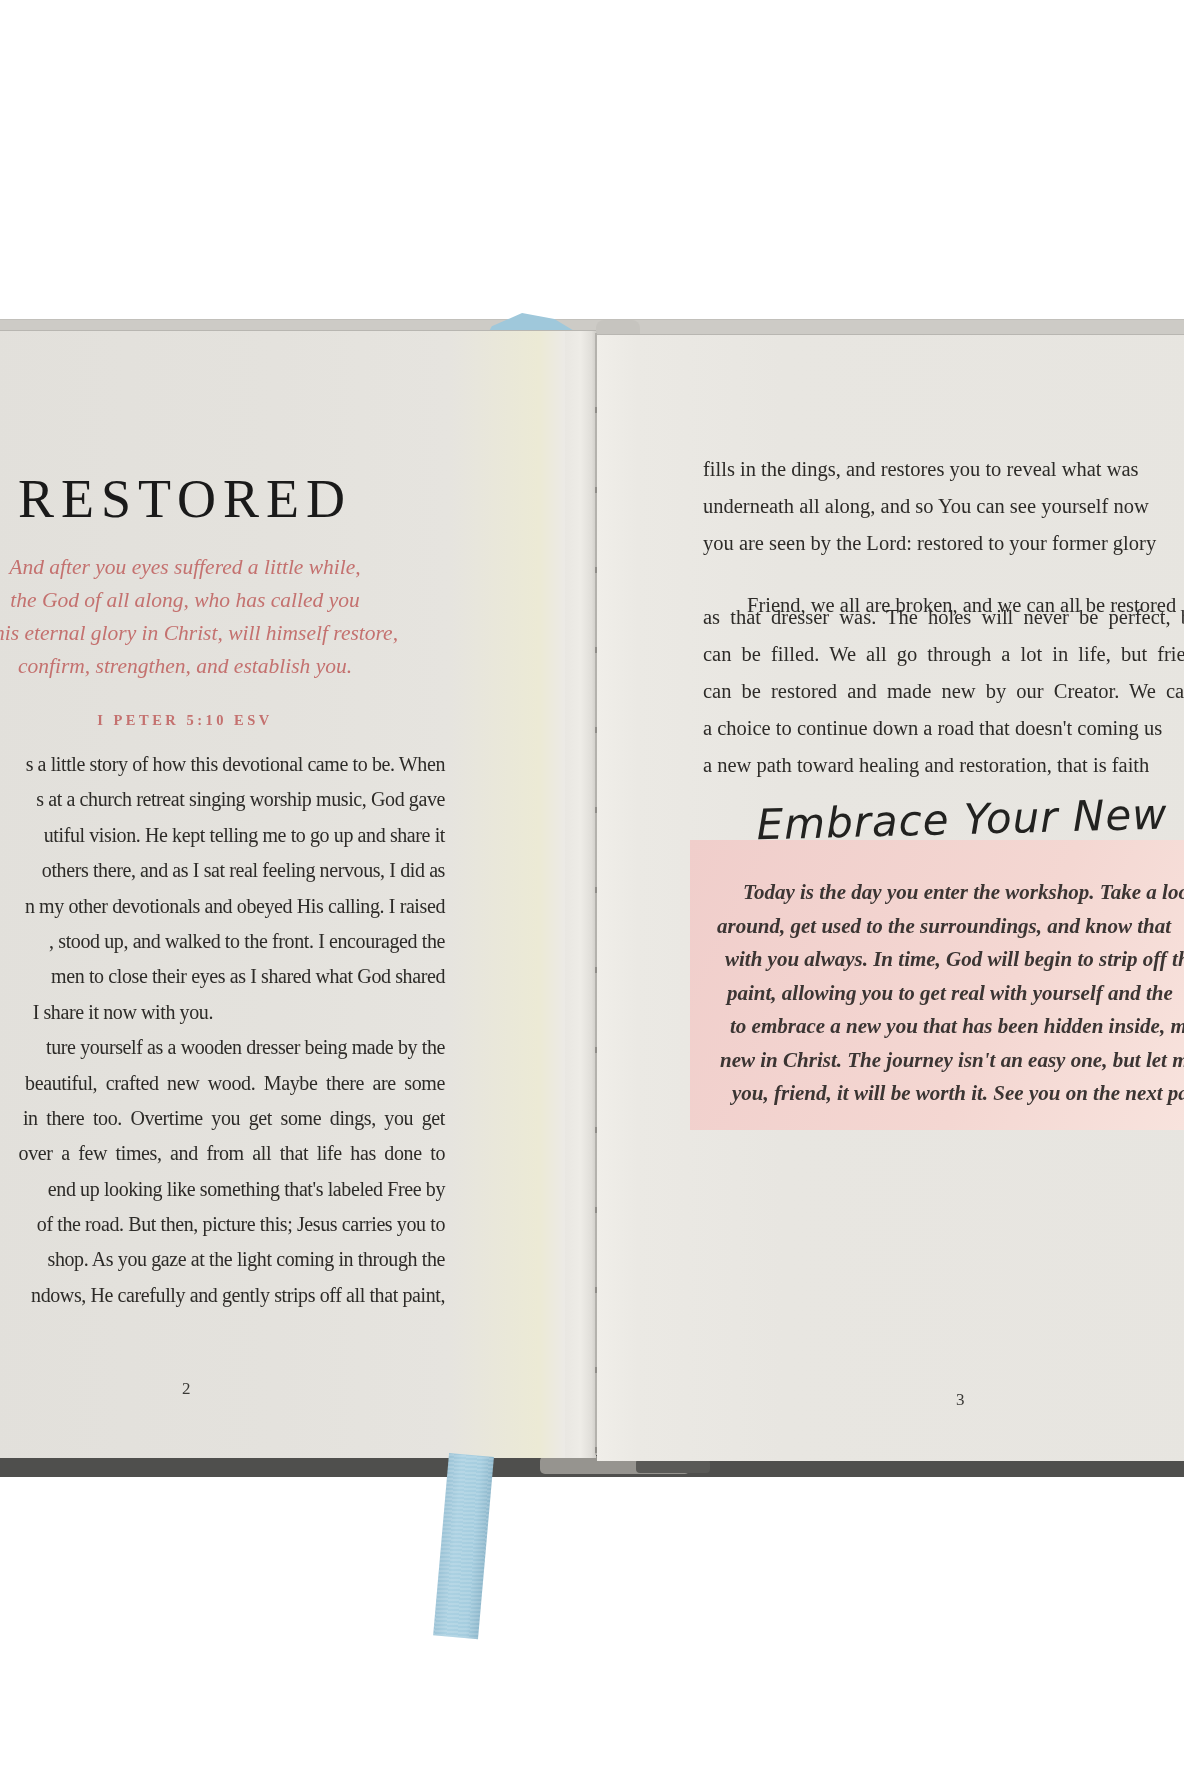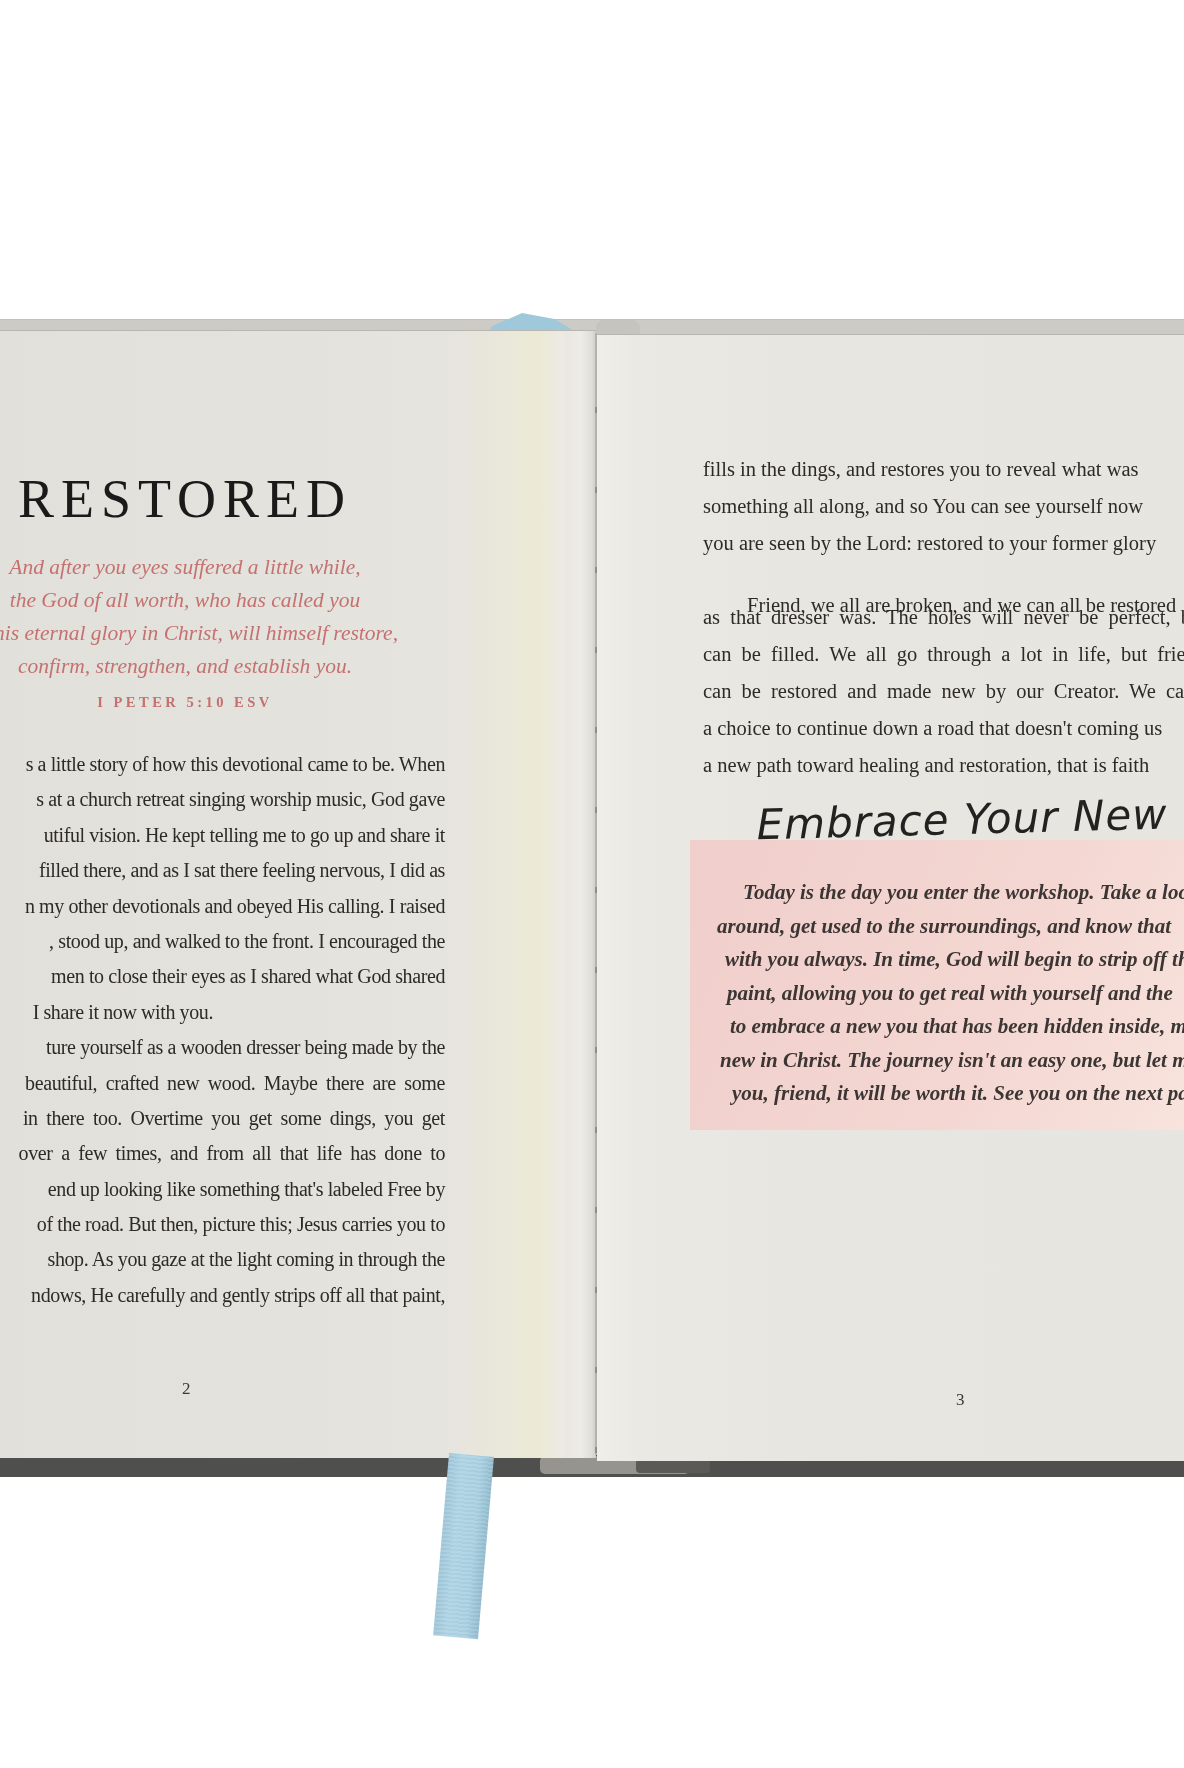--- a/index.html
+++ b/index.html
@@ -138,7 +138,7 @@
 
   <div class="rp-body">
       <div class="line"><span class="t">fills in the dings, and restores you to reveal what was</span></div>
-      <div class="line"><span class="t">something all along, and so You can see yourself now</span></div>
+      <div class="line"><span class="t">underneath all along, and so You can see yourself now</span></div>
       <div class="line"><span class="t">you are seen by the Lord: restored to your former glory</span></div>
       <div class="line"><span class="t">Friend, we all are broken, and we can all be restored</span></div>
       <div class="line"><span class="t">as that dresser was. The holes will never be perfect, but</span></div>

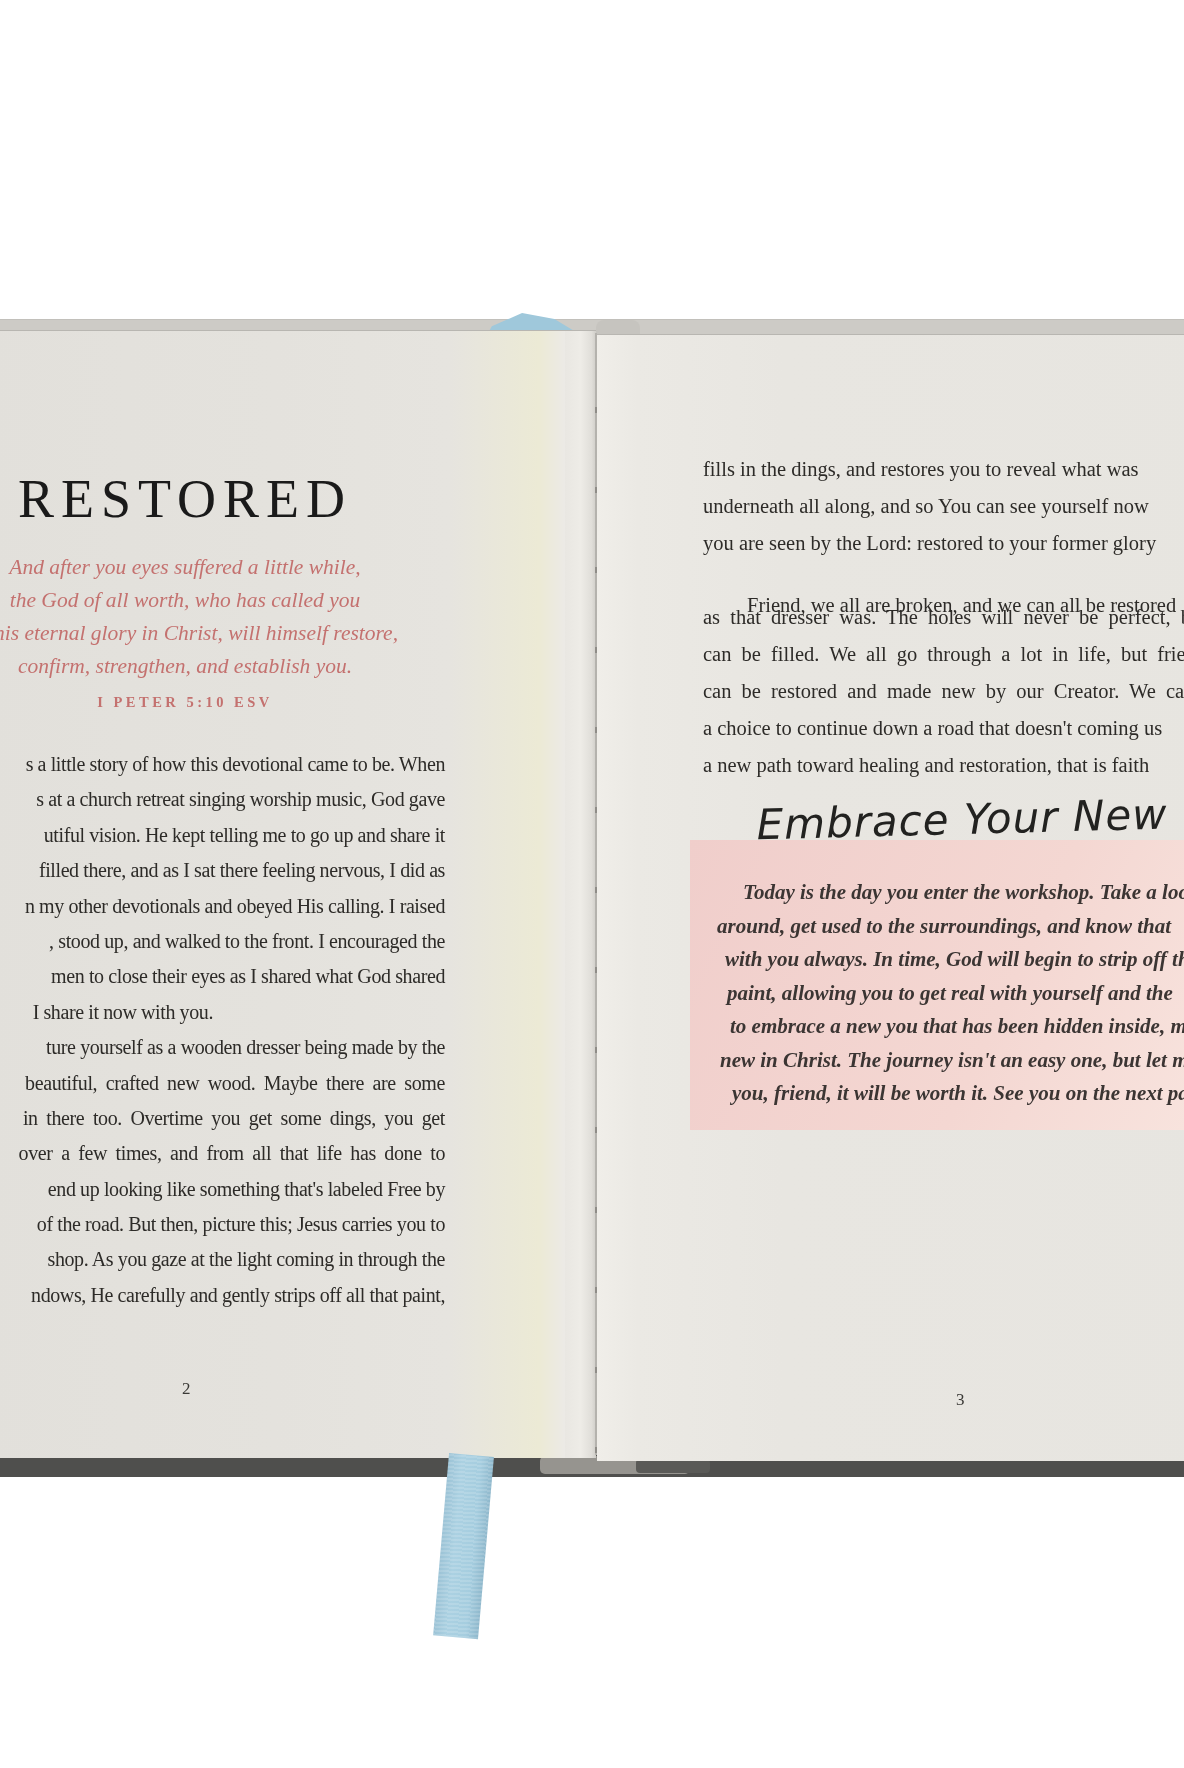--- a/index.html
+++ b/index.html
@@ -103,7 +103,7 @@
         <span class="t">And after you eyes suffered a little while,</span>
       </div>
       <div class="line">
-        <span class="t">the God of all worth, who has called you</span>
+        <span class="t">the God of all along, who has called you</span>
       </div>
       <div class="line">
         <span class="t">to his eternal glory in Christ, will himself restore,</span>

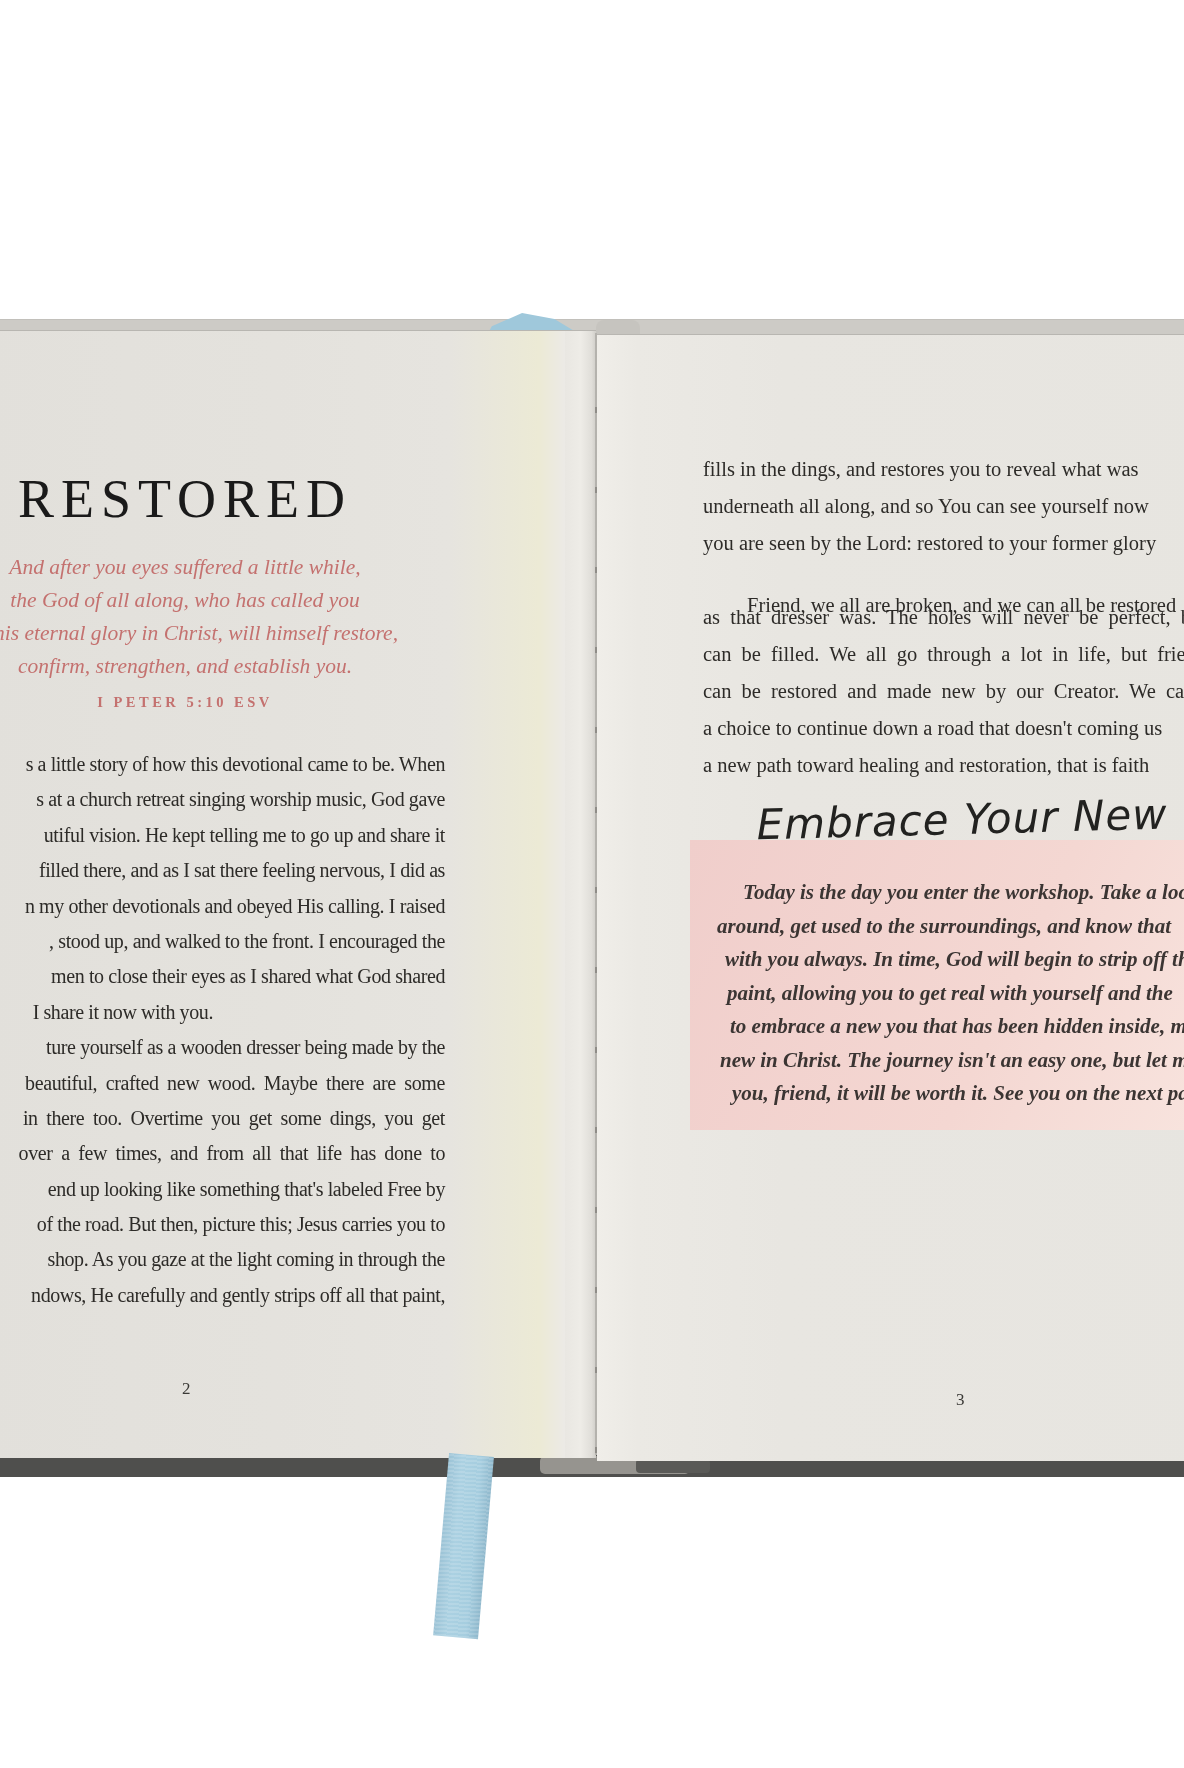--- a/index.html
+++ b/index.html
@@ -44,7 +44,7 @@
   .quote .line{display:flex;justify-content:center;height:33px;line-height:33px;
             font-style:italic;font-size:21.5px;color:#c4716f;}
   .quote .line .t{white-space:nowrap;}
-  .quote-attrib{position:absolute;left:185px;top:694px;transform:translateX(-50%);z-index:5;
+  .quote-attrib{position:absolute;left:185px;top:712px;transform:translateX(-50%);z-index:5;
             font-size:14.5px;font-weight:bold;letter-spacing:3.5px;color:#c4716f;white-space:nowrap;}
   .lp-body{position:absolute;left:-200px;top:747px;width:645px;z-index:5;
             font-size:20px;letter-spacing:-0.4px;color:#2d2b28;}

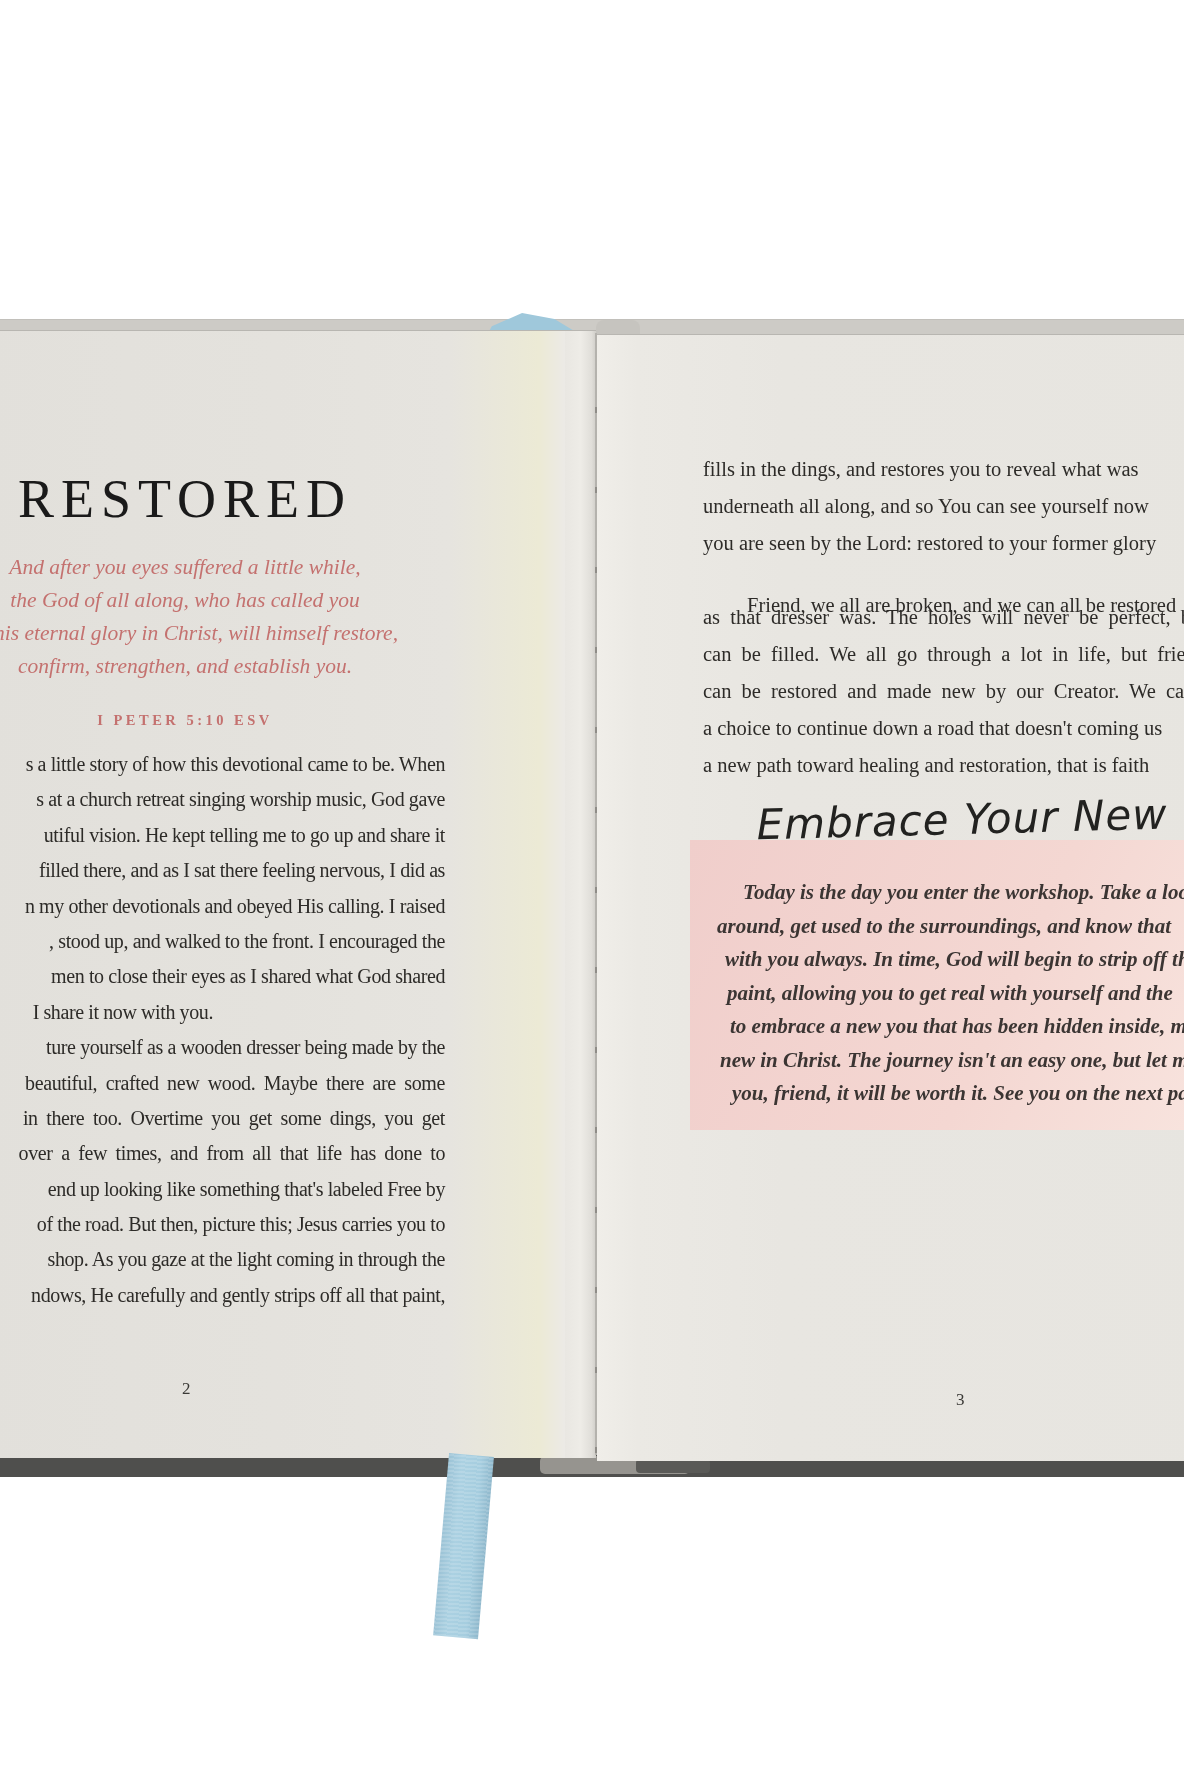--- a/index.html
+++ b/index.html
@@ -119,7 +119,7 @@
       <div class="line"><span class="t">s a little story of how this devotional came to be. When</span></div>
       <div class="line"><span class="t">s at a church retreat singing worship music, God gave</span></div>
       <div class="line"><span class="t">utiful vision. He kept telling me to go up and share it</span></div>
-      <div class="line"><span class="t">filled there, and as I sat there feeling nervous, I did as</span></div>
+      <div class="line"><span class="t">others there, and as I sat real feeling nervous, I did as</span></div>
       <div class="line"><span class="t">n my other devotionals and obeyed His calling. I raised</span></div>
       <div class="line"><span class="t">, stood up, and walked to the front. I encouraged the</span></div>
       <div class="line"><span class="t">men to close their eyes as I shared what God shared</span></div>

